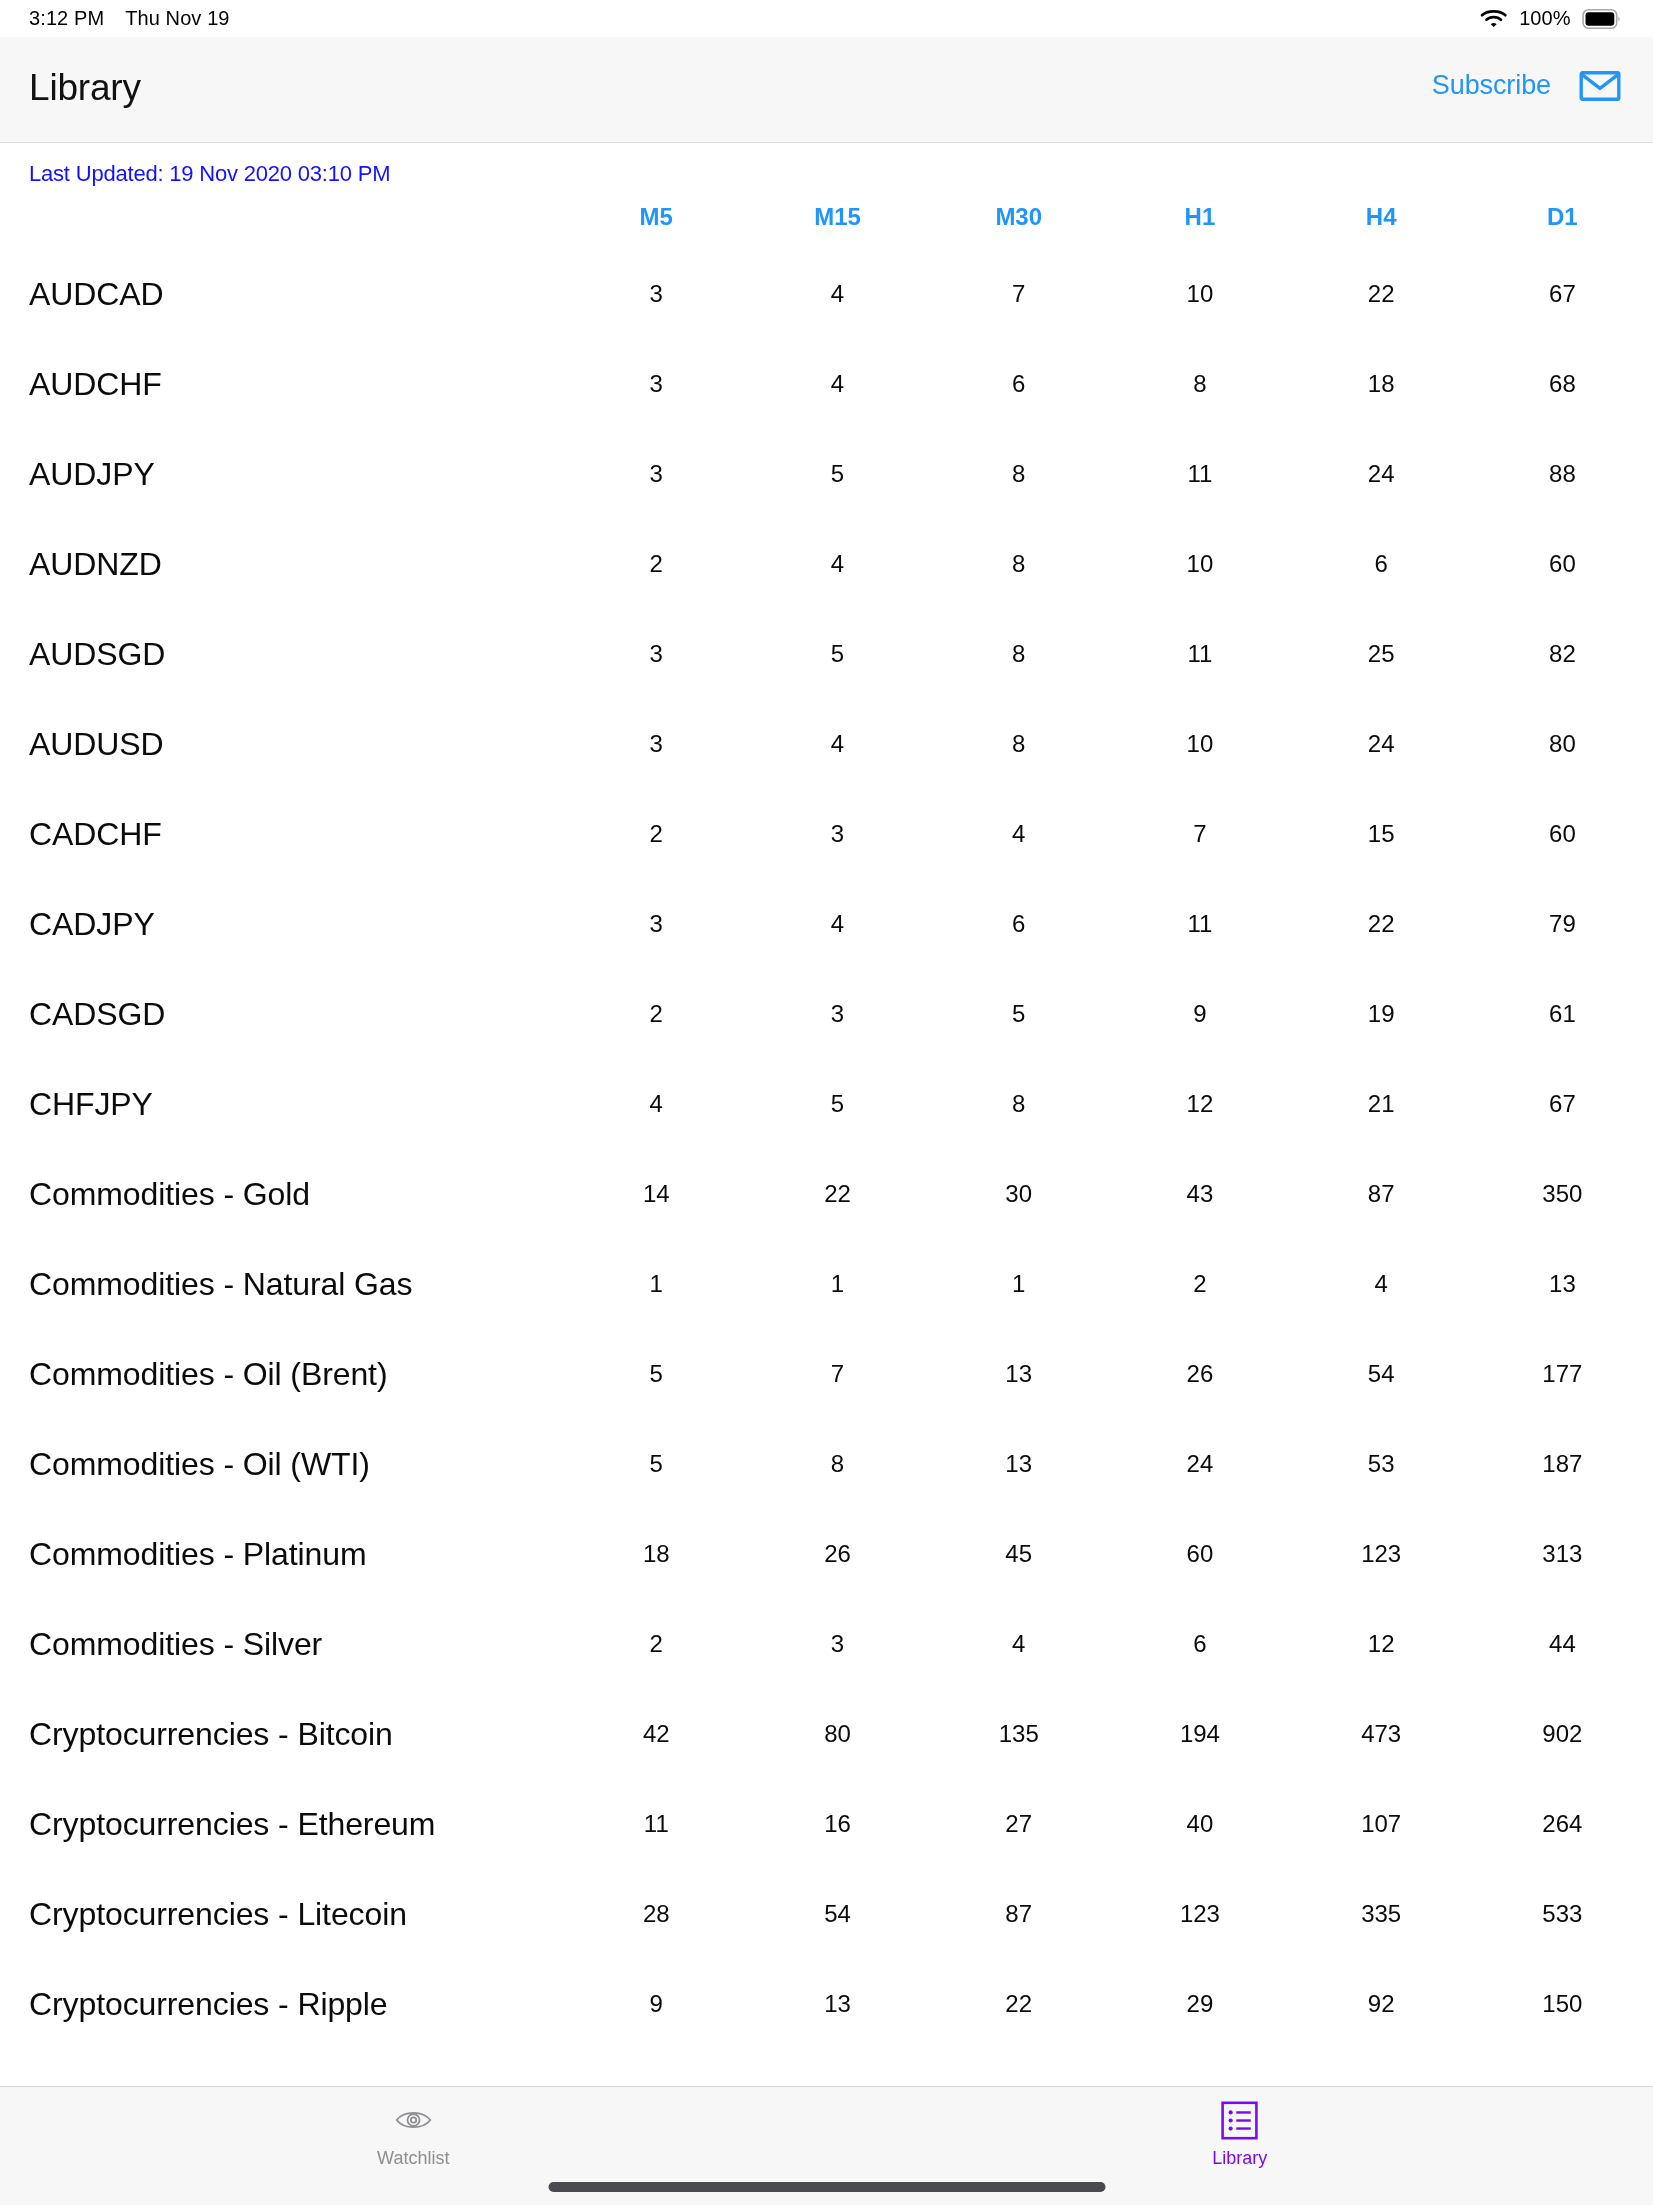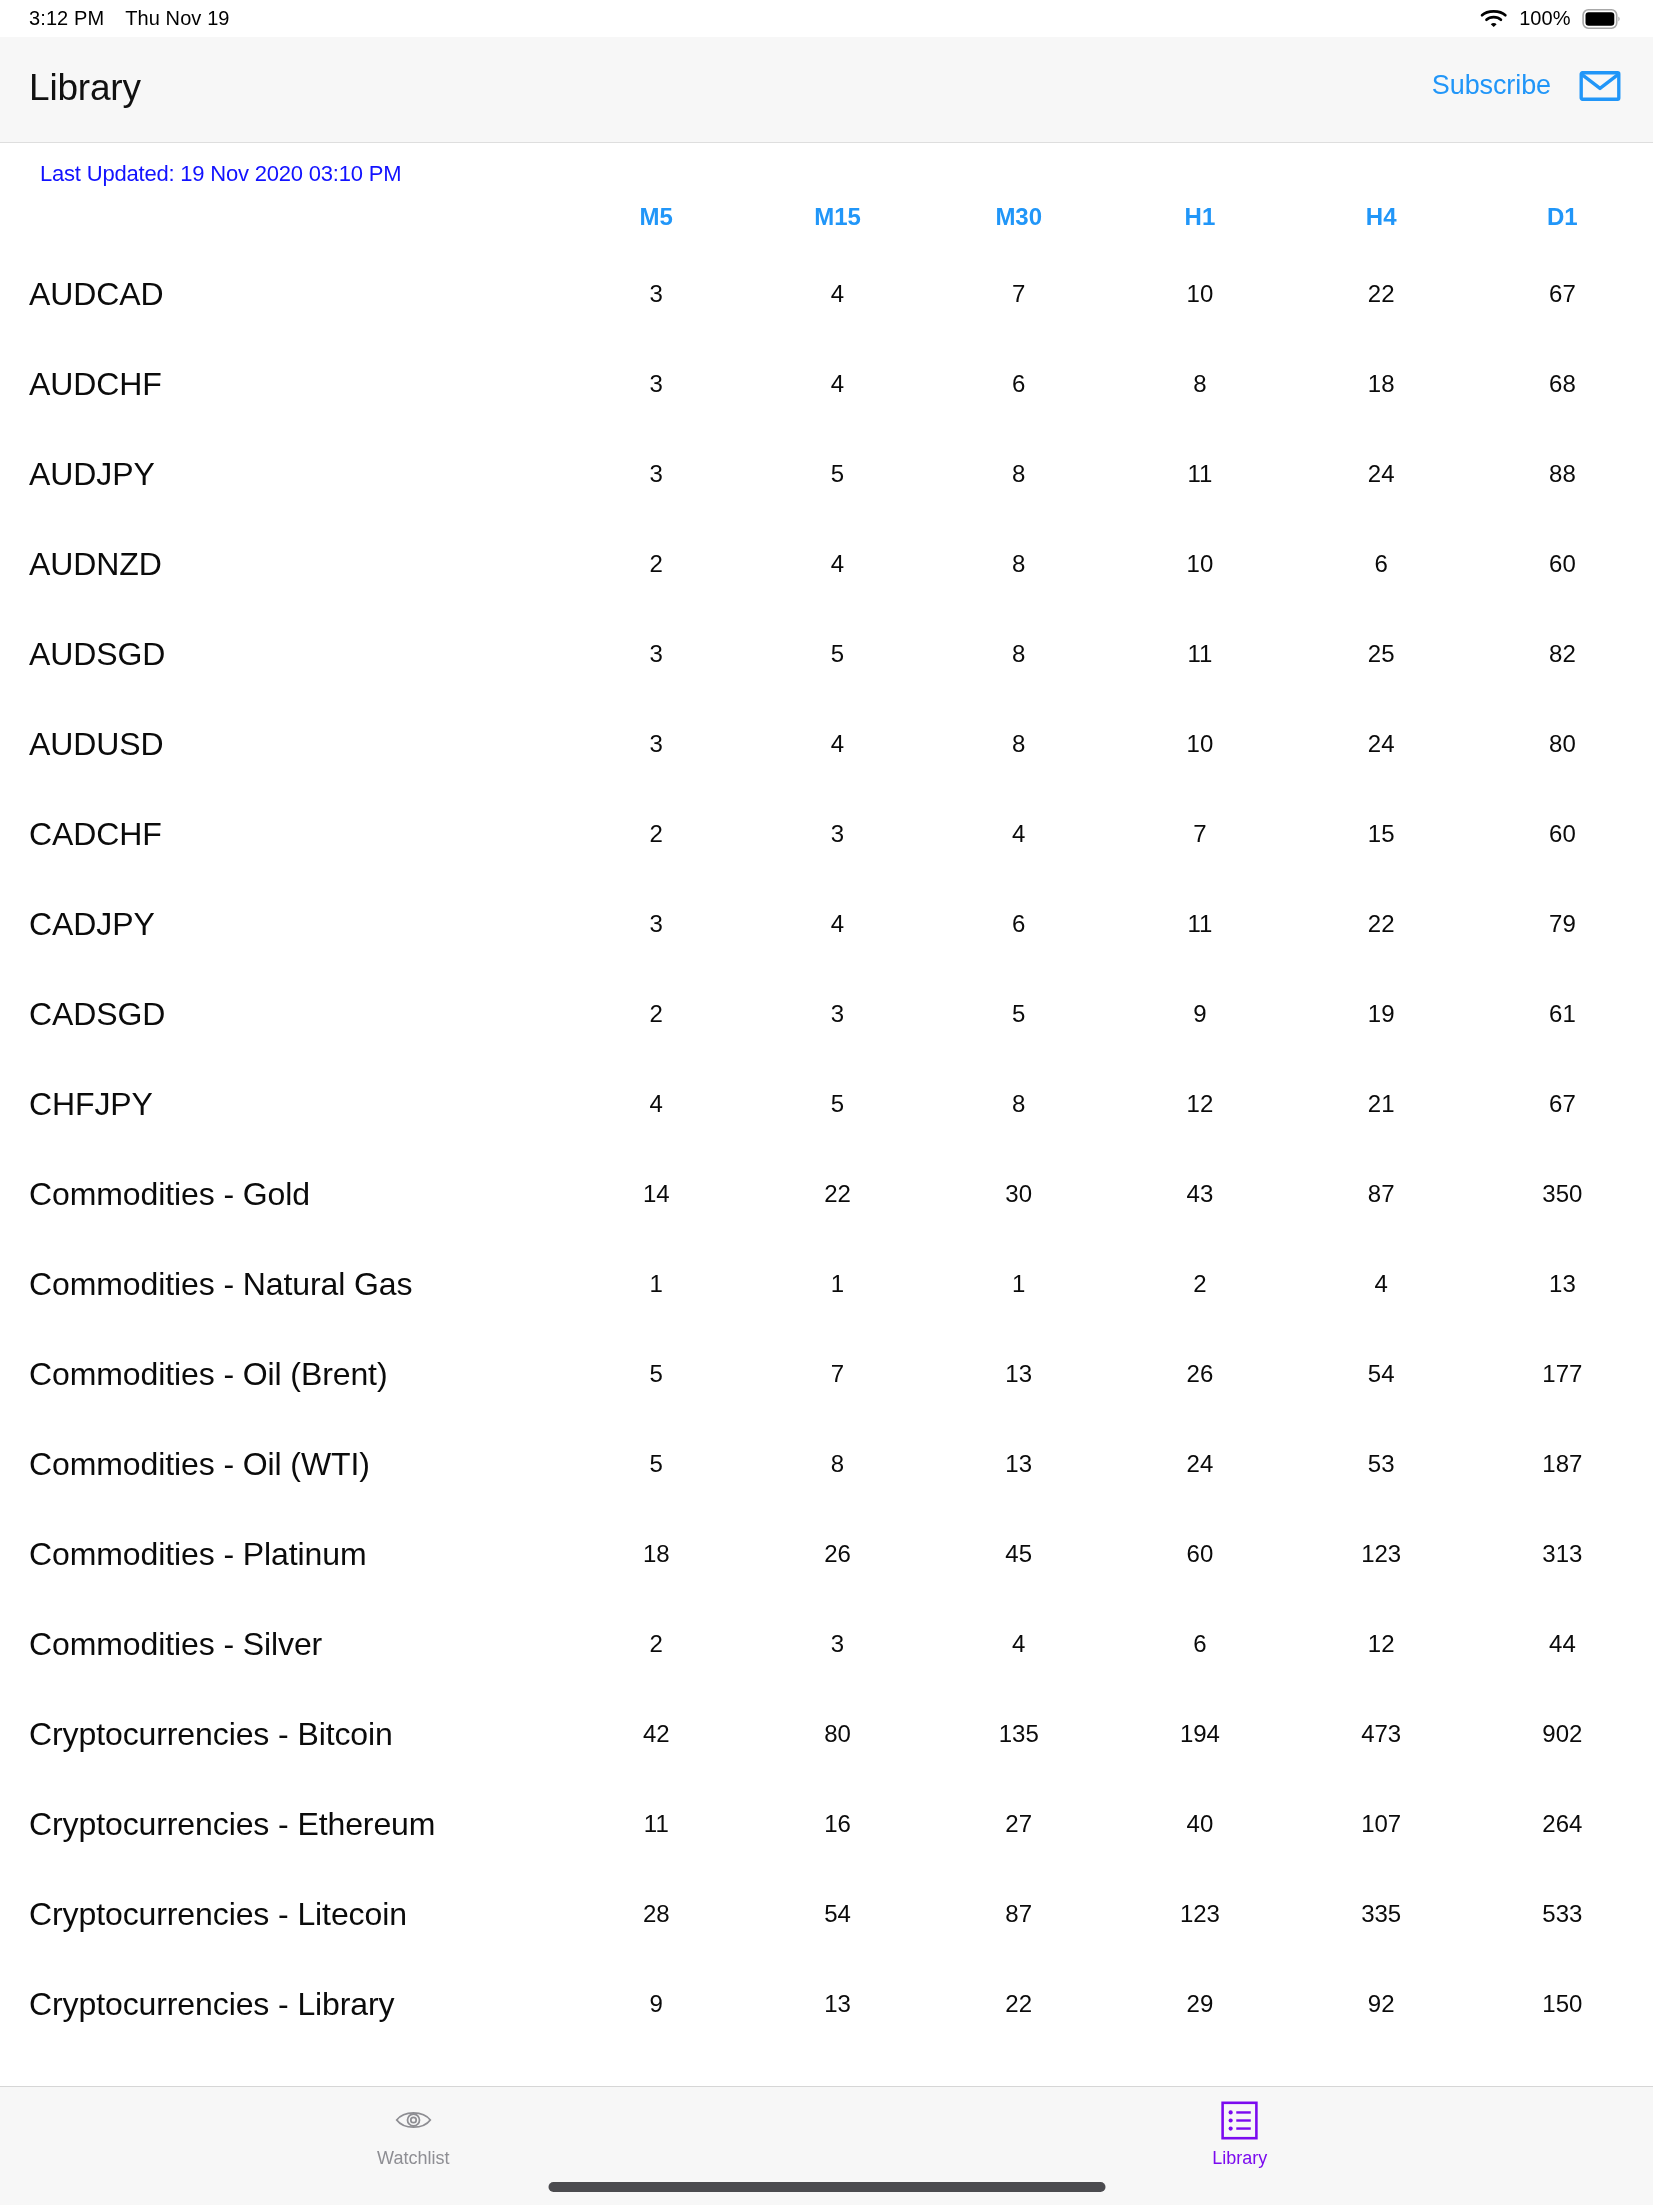--- a/index.html
+++ b/index.html
@@ -83,7 +83,7 @@
   .updated {
     font-size: 22px;
     color: #1212ff;
-    padding: 18px 0 0 40px;
+    padding: 18px 0 0 29px;
     letter-spacing: -0.2px;
   }
 

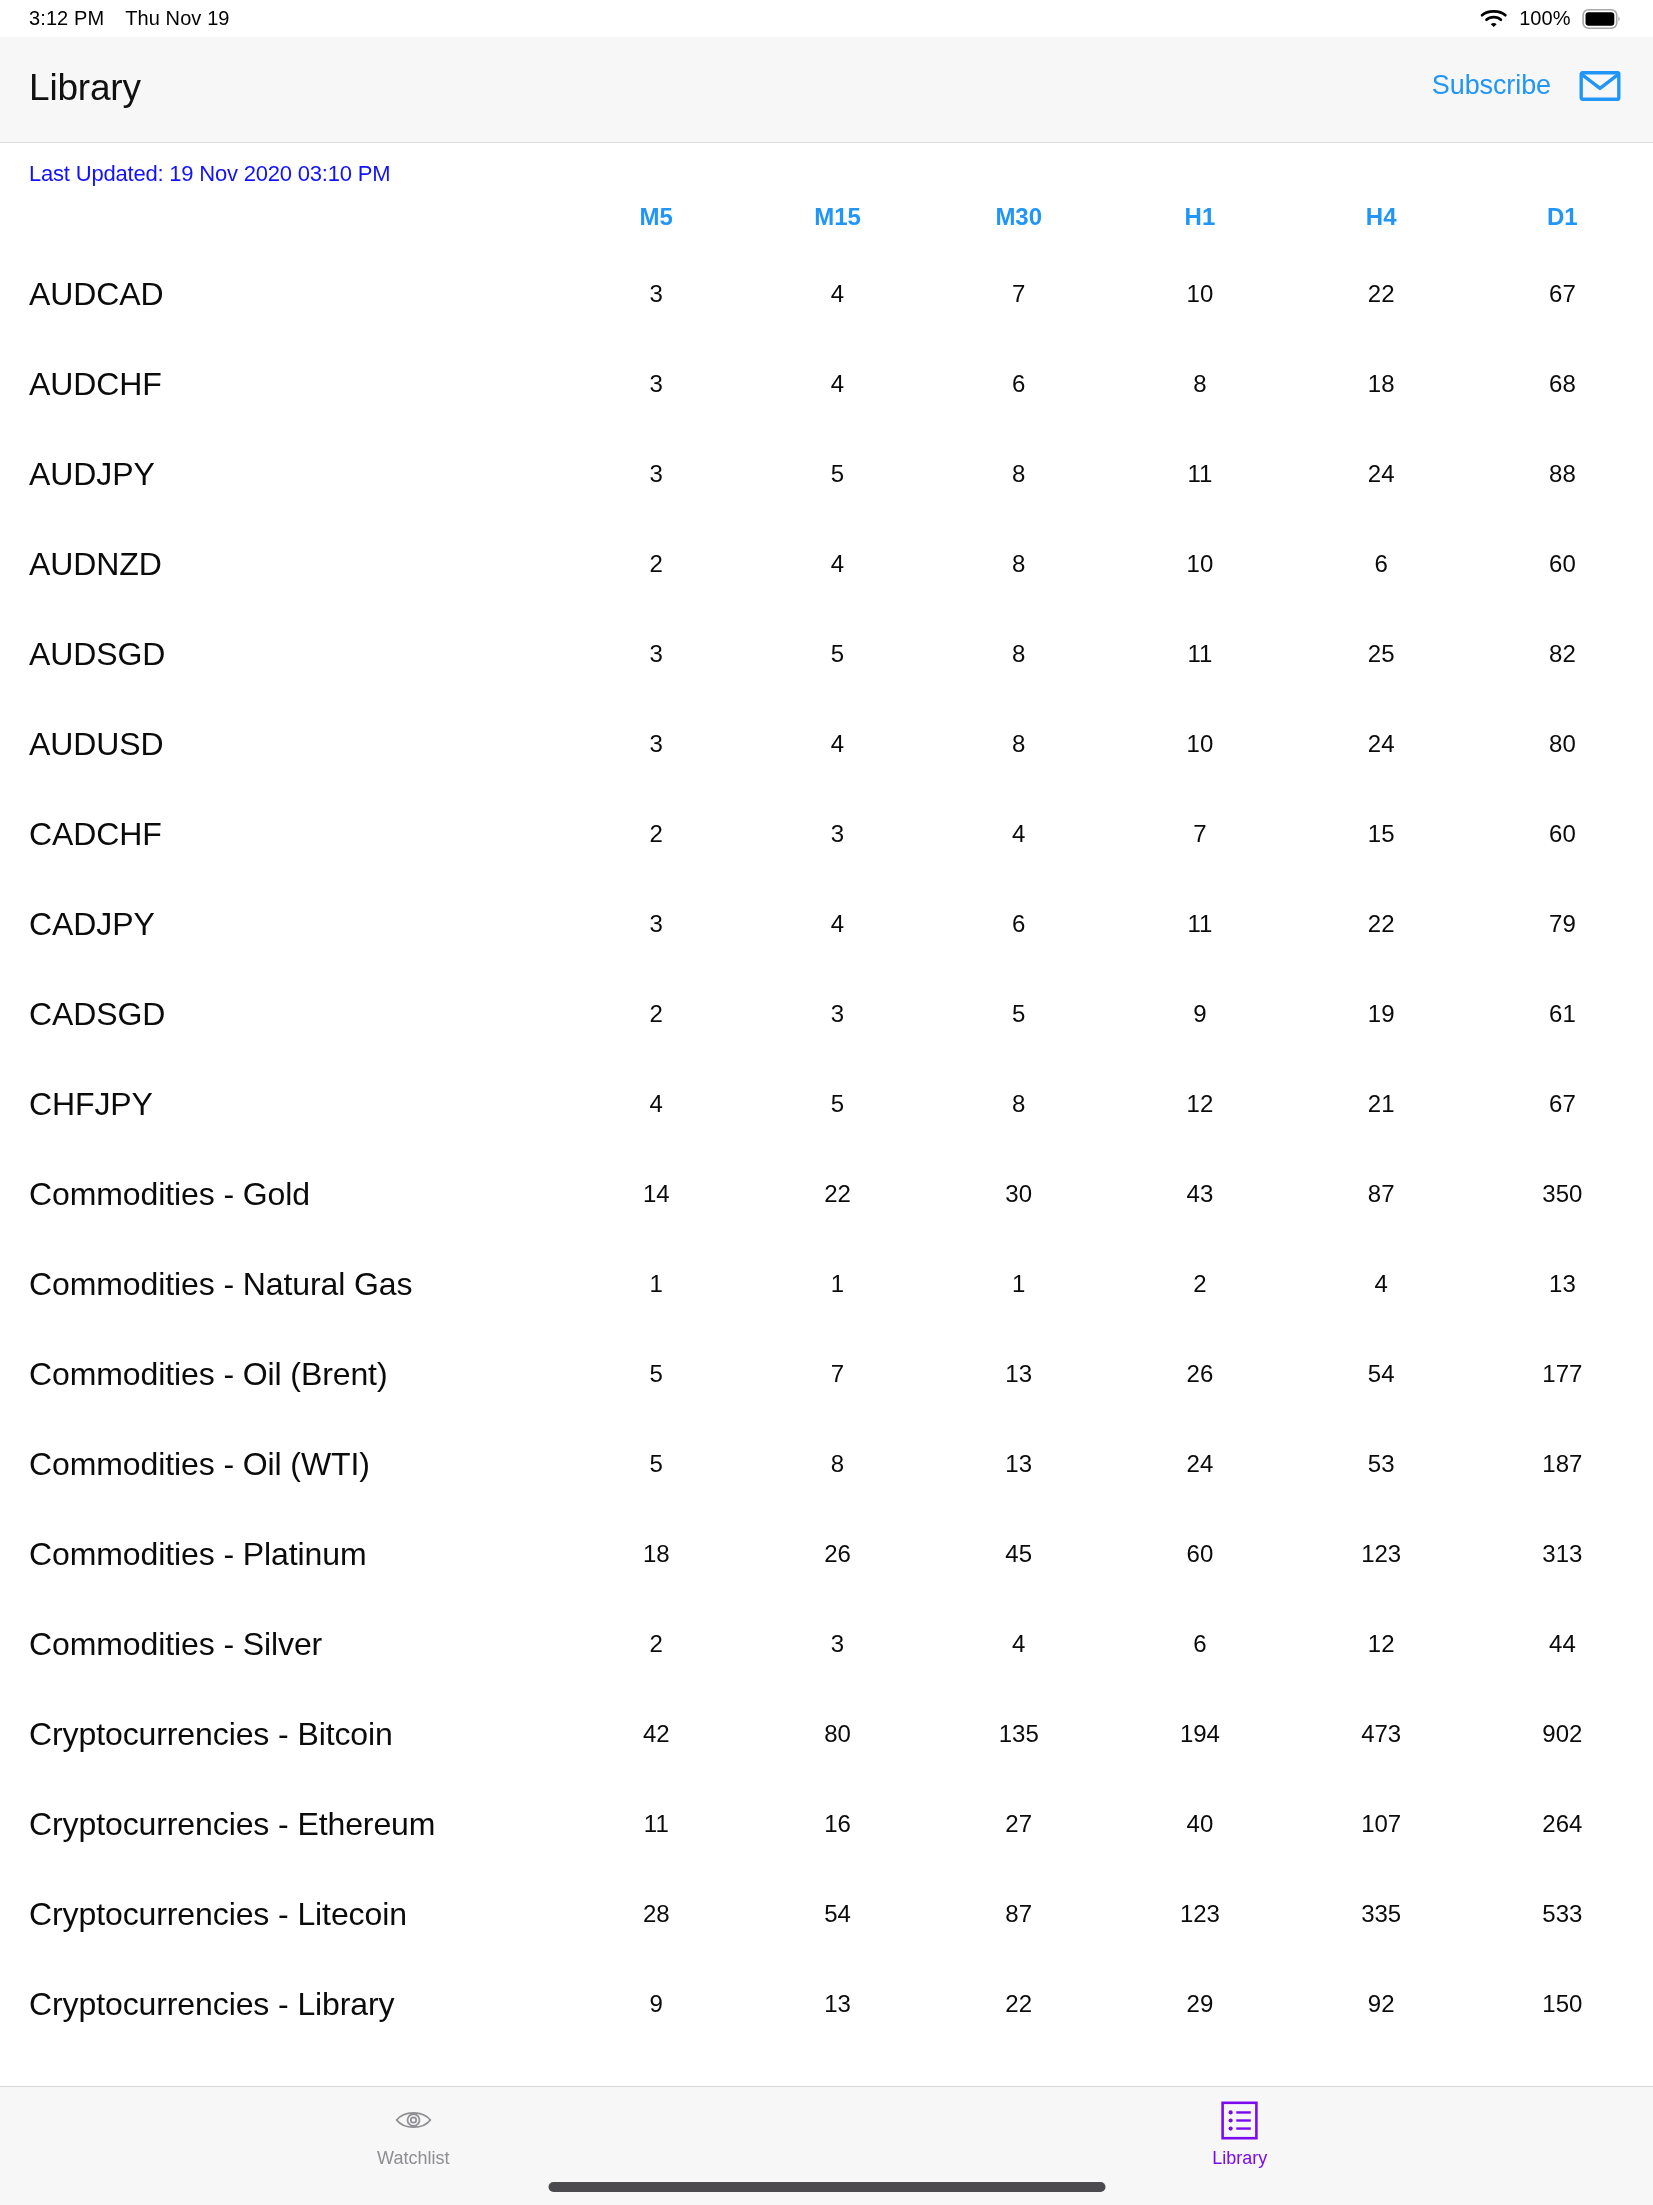--- a/index.html
+++ b/index.html
@@ -399,7 +399,7 @@
             <td class="val-cell">533</td>
           </tr>
           <tr>
-            <td class="name-cell">Cryptocurrencies - Library</td>
+            <td class="name-cell">Cryptocurrencies - Ripple</td>
             <td class="val-cell">9</td>
             <td class="val-cell">13</td>
             <td class="val-cell">22</td>

